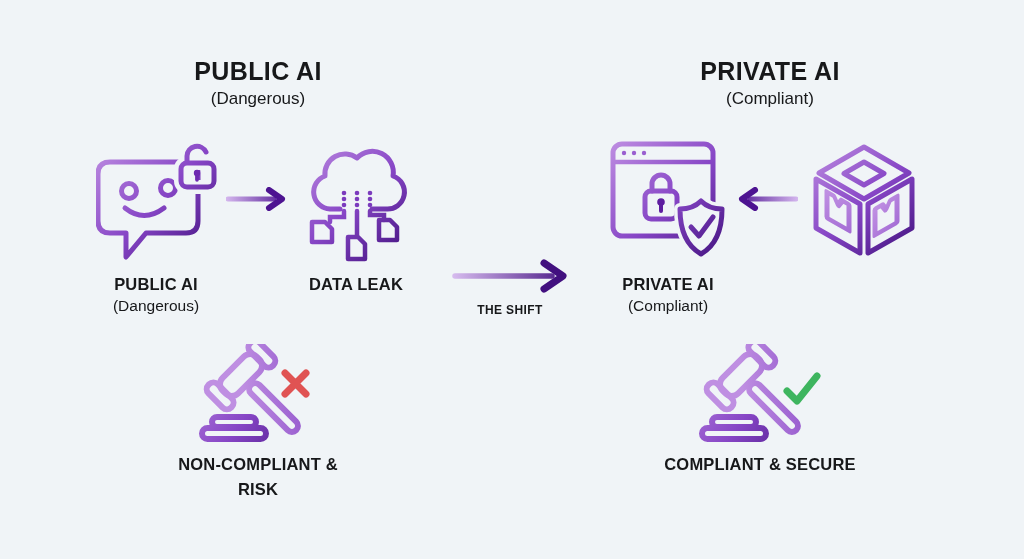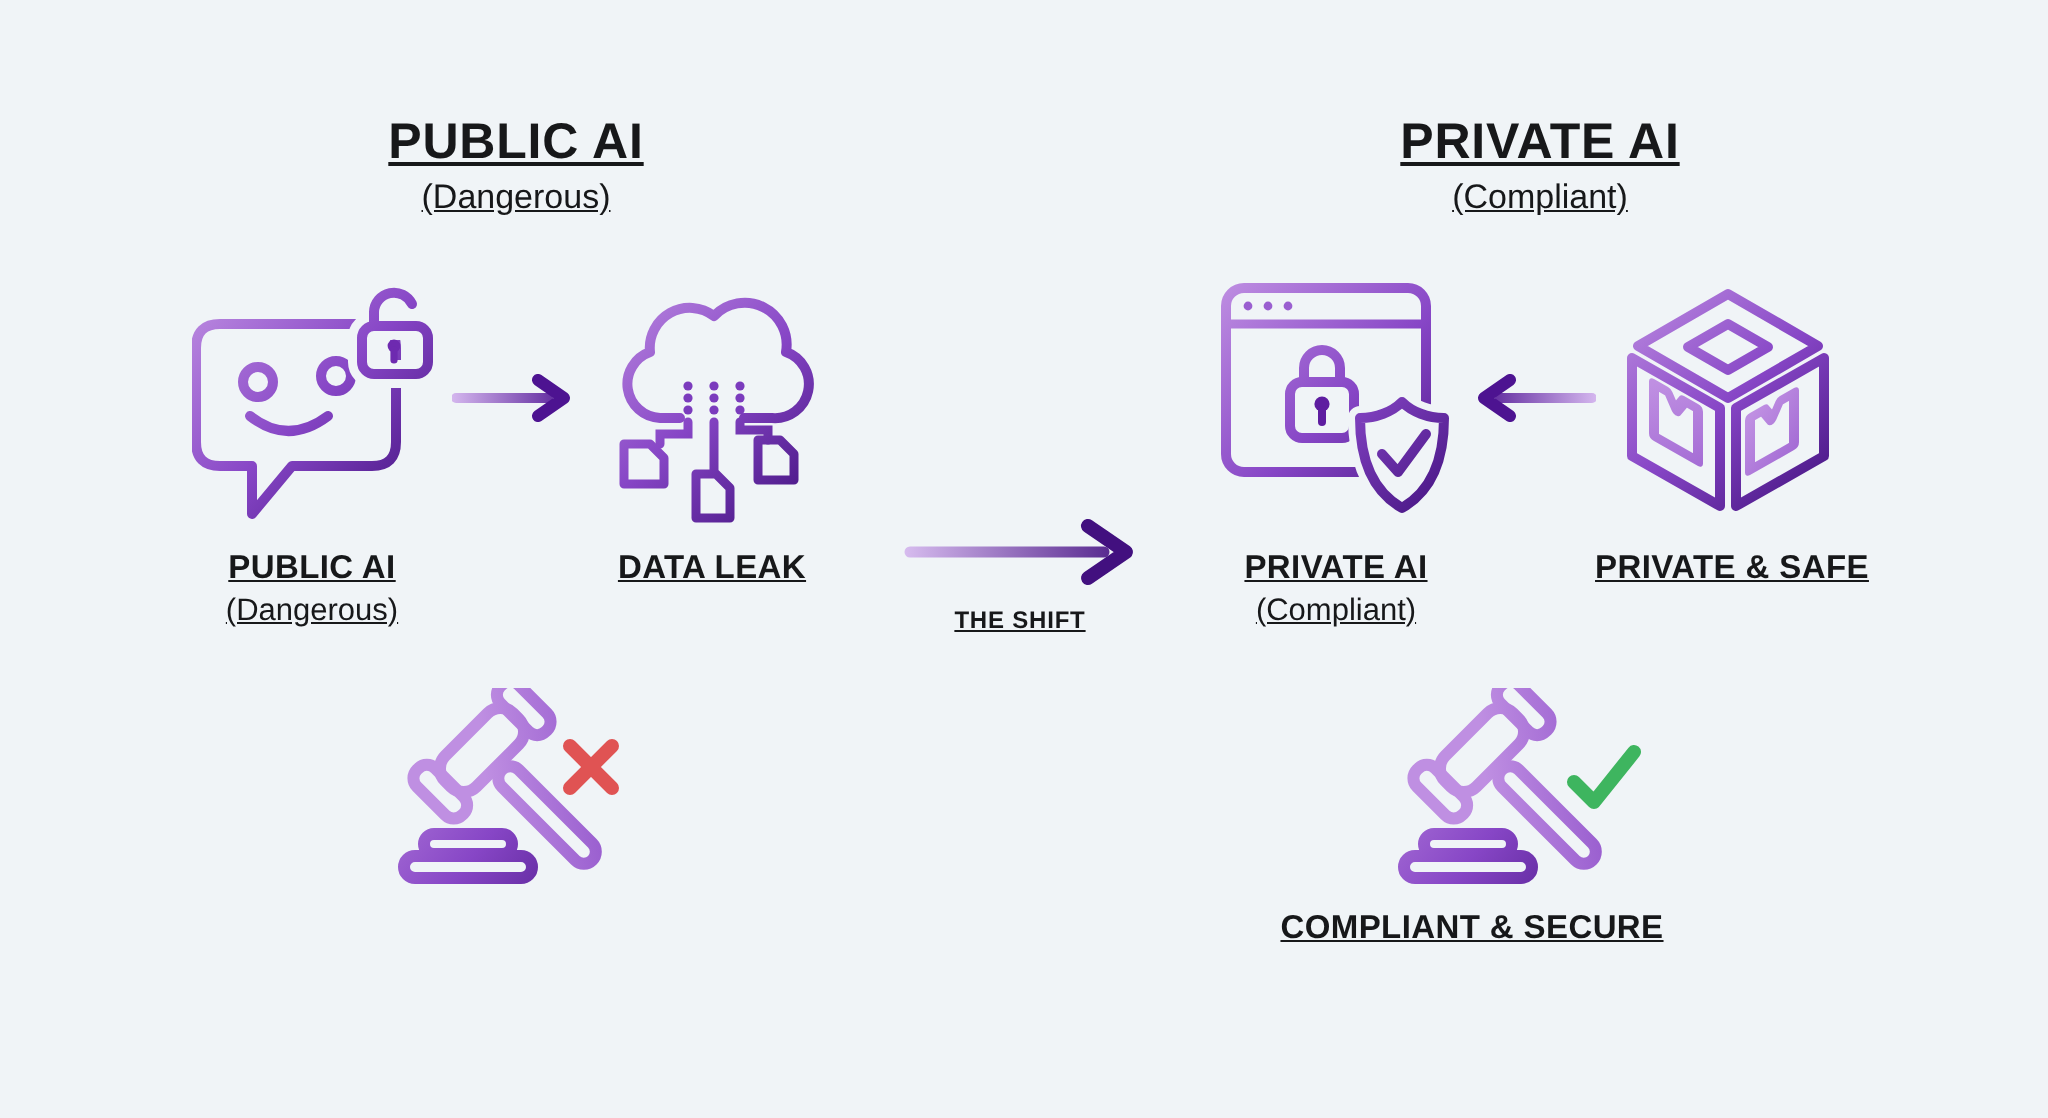--- a/index.html
+++ b/index.html
@@ -10,7 +10,7 @@
     color:#17181a;
   }
   .abs { position:absolute; }
-  .center { text-align:center;text-decoration:underline; }
+  .center { text-align:center; }
   .col-title { font-size:25px; font-weight:bold; letter-spacing:.4px; line-height:27px; }
   .col-sub   { font-size:17px; font-weight:500; margin-top:4px; }
   .icon-label { font-size:16.5px; font-weight:bold; letter-spacing:.2px; line-height:22px; }

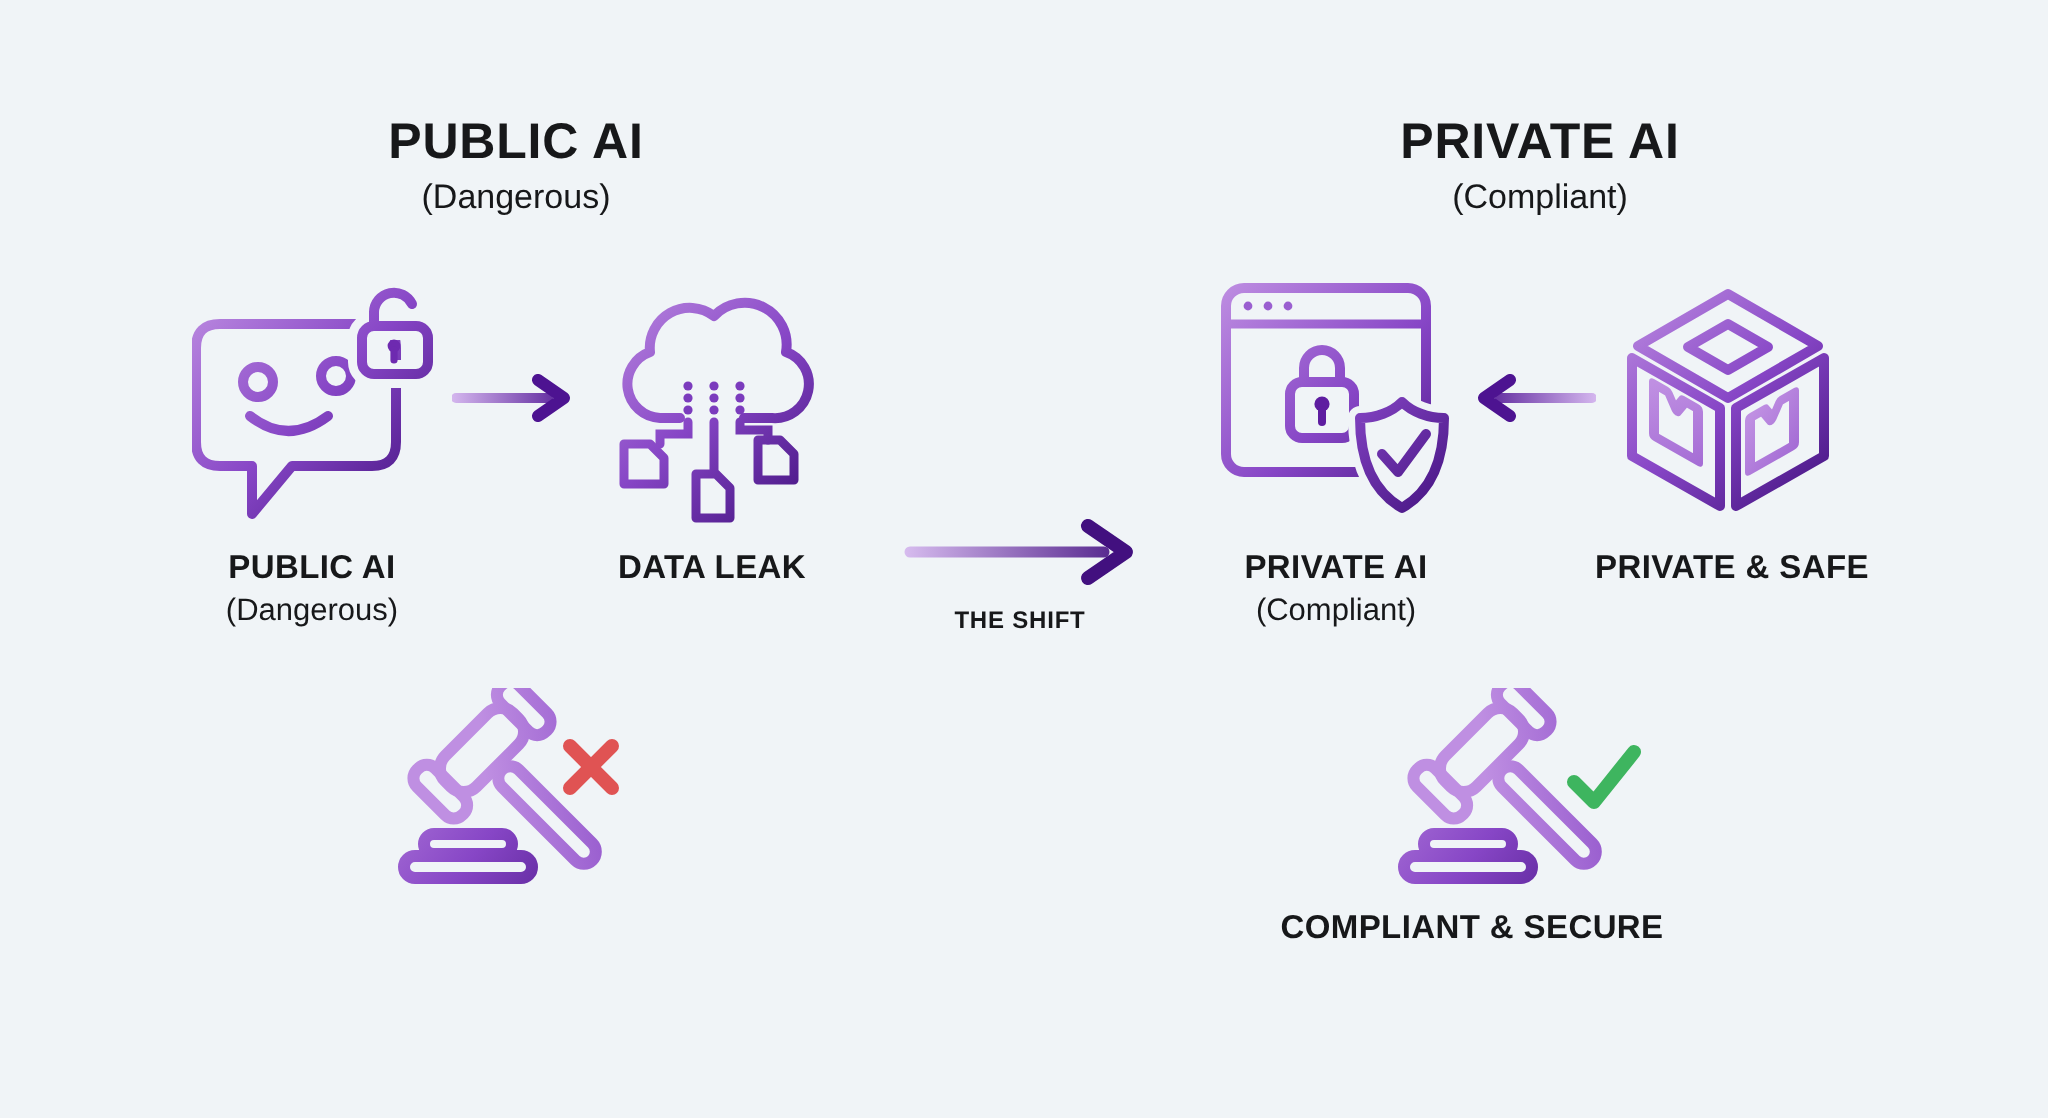--- a/index.html
+++ b/index.html
@@ -185,7 +185,6 @@
     <div class="icon-label">PRIVATE AI</div>
     <div class="icon-sublabel">(Compliant)</div>
   </div>
-  <div class="abs center icon-label" style="left:766px; top:273px; width:200px;">PRIVATE &amp; SAFE</div>
 
   <div class="abs" style="left:197px; top:344px;">
     <svg width="140" height="104" viewBox="0 0 140 104" fill="none">

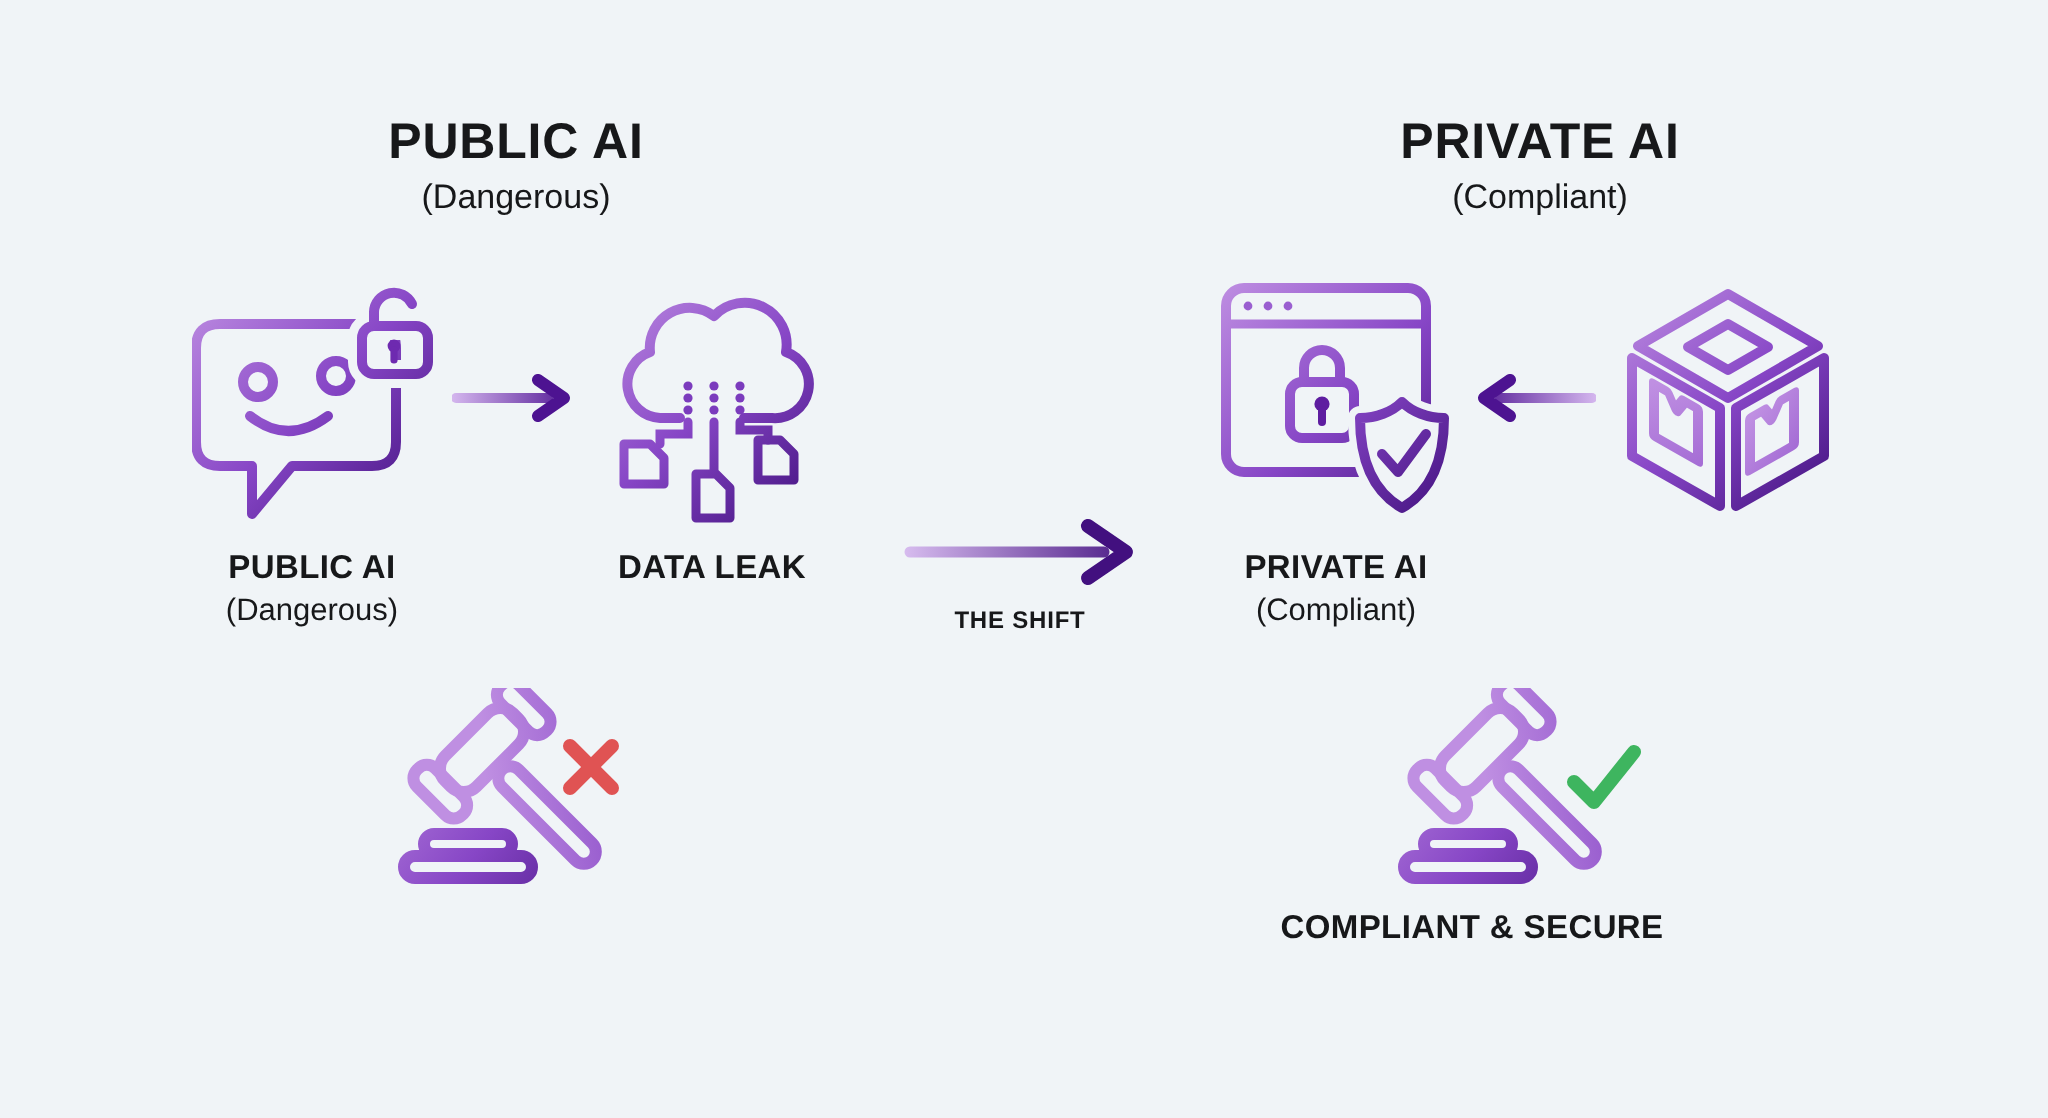--- a/index.html
+++ b/index.html
@@ -206,6 +206,10 @@
       <path d="M88,29 L109,50 M109,29 L88,50" stroke="#e05353" stroke-width="7" stroke-linecap="round"></path>
     </svg>
   </div>
+  <div class="abs center bottom-label" style="left:108px; top:452px; width:300px;">
+    <div>NON-COMPLIANT &amp;</div>
+    <div>RISK</div>
+  </div>
 
   <div class="abs" style="left:697px; top:344px;">
     <svg width="140" height="104" viewBox="0 0 140 104" fill="none">

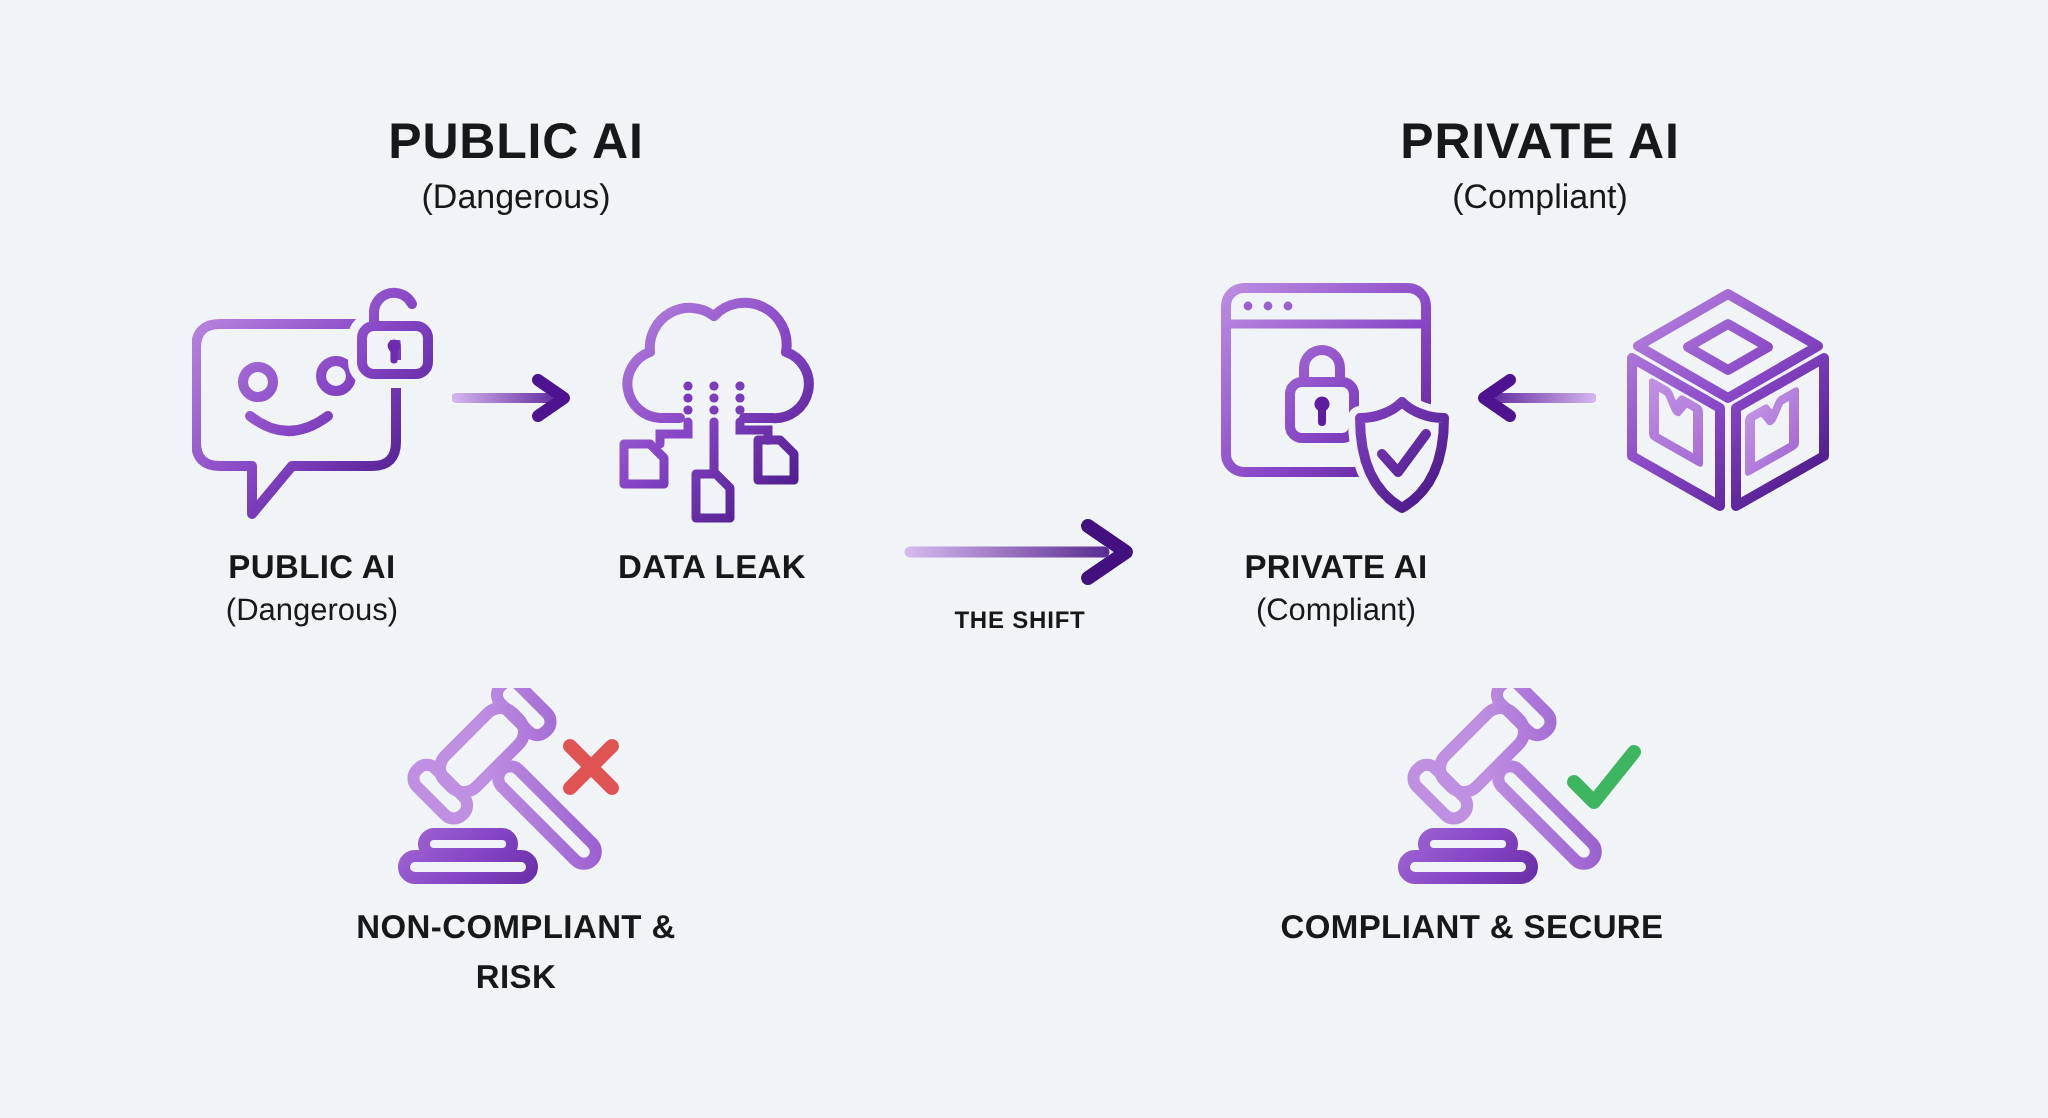--- a/index.html
+++ b/index.html
@@ -231,7 +231,7 @@
       <path d="M90,47 L100,57 L120,32" stroke="#3eb55f" stroke-width="7" stroke-linecap="round" stroke-linejoin="round"></path>
     </svg>
   </div>
-  <div class="abs center bottom-label" style="left:586px; top:452px; width:300px;">COMPLIANT &amp; SECURE</div>
+  <div class="abs center bottom-label" style="left:610px; top:452px; width:300px;">COMPLIANT &amp; SECURE</div>
 
 </div>
 

